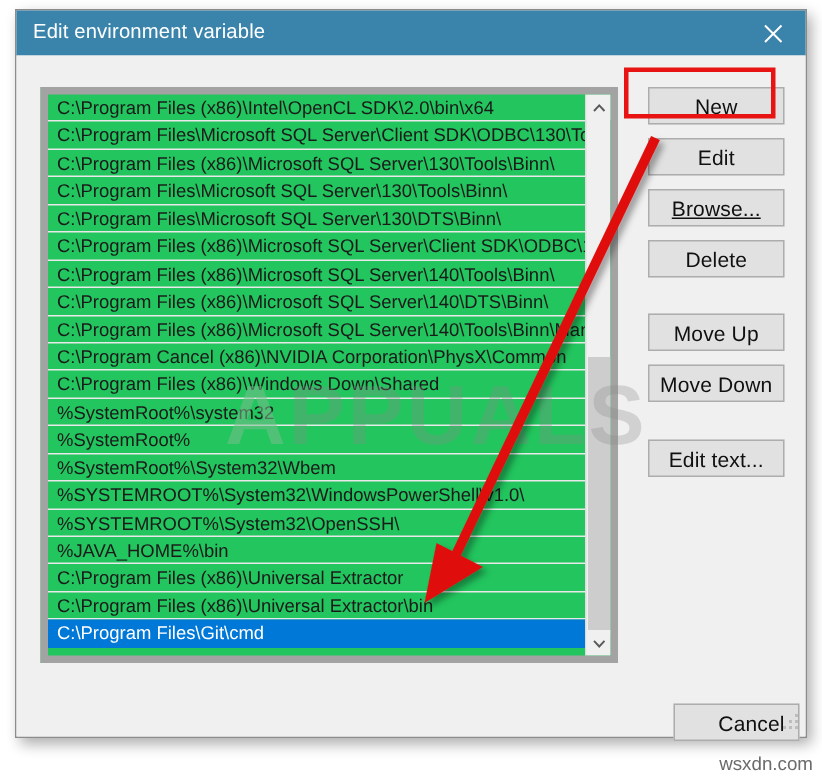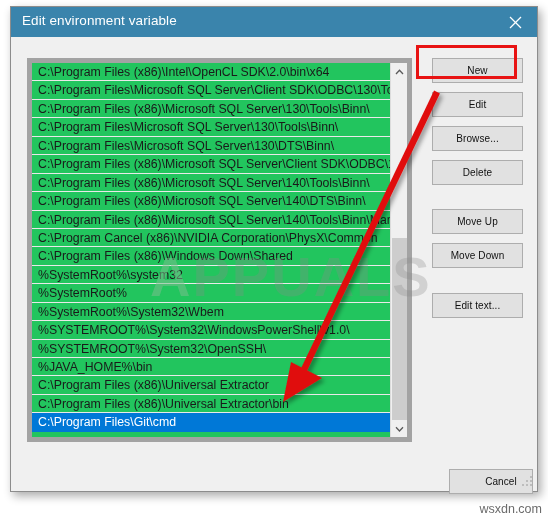--- a/index.html
+++ b/index.html
@@ -142,7 +142,7 @@
     position: absolute;
     background: #e1e1e1;
     border: 1px solid #adadad;
-    font-size: 10px;
+    font-size: 14px;
     color: #101010;
     display: flex;
     align-items: center;

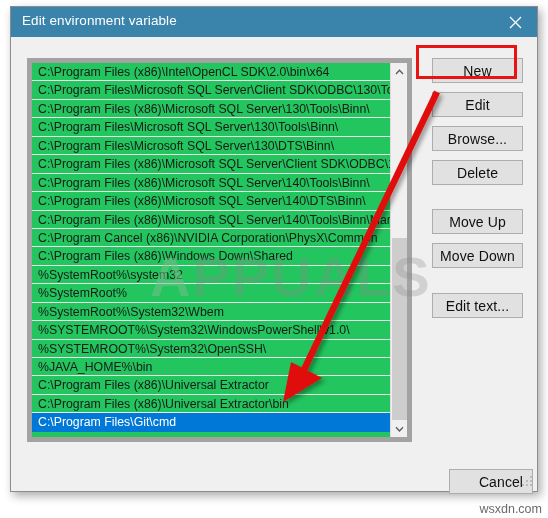--- a/index.html
+++ b/index.html
@@ -158,7 +158,7 @@
   }
   .sb-new       { top: 21px; }
   .sb-edit      { top: 55px; }
-  .sb-browse    { top: 89px; }
+  .sb-browse    { top: 89px; text-decoration: underline; }
   .sb-delete    { top: 123px; }
   .sb-moveup    { top: 172px; }
   .sb-movedown  { top: 206px; }

